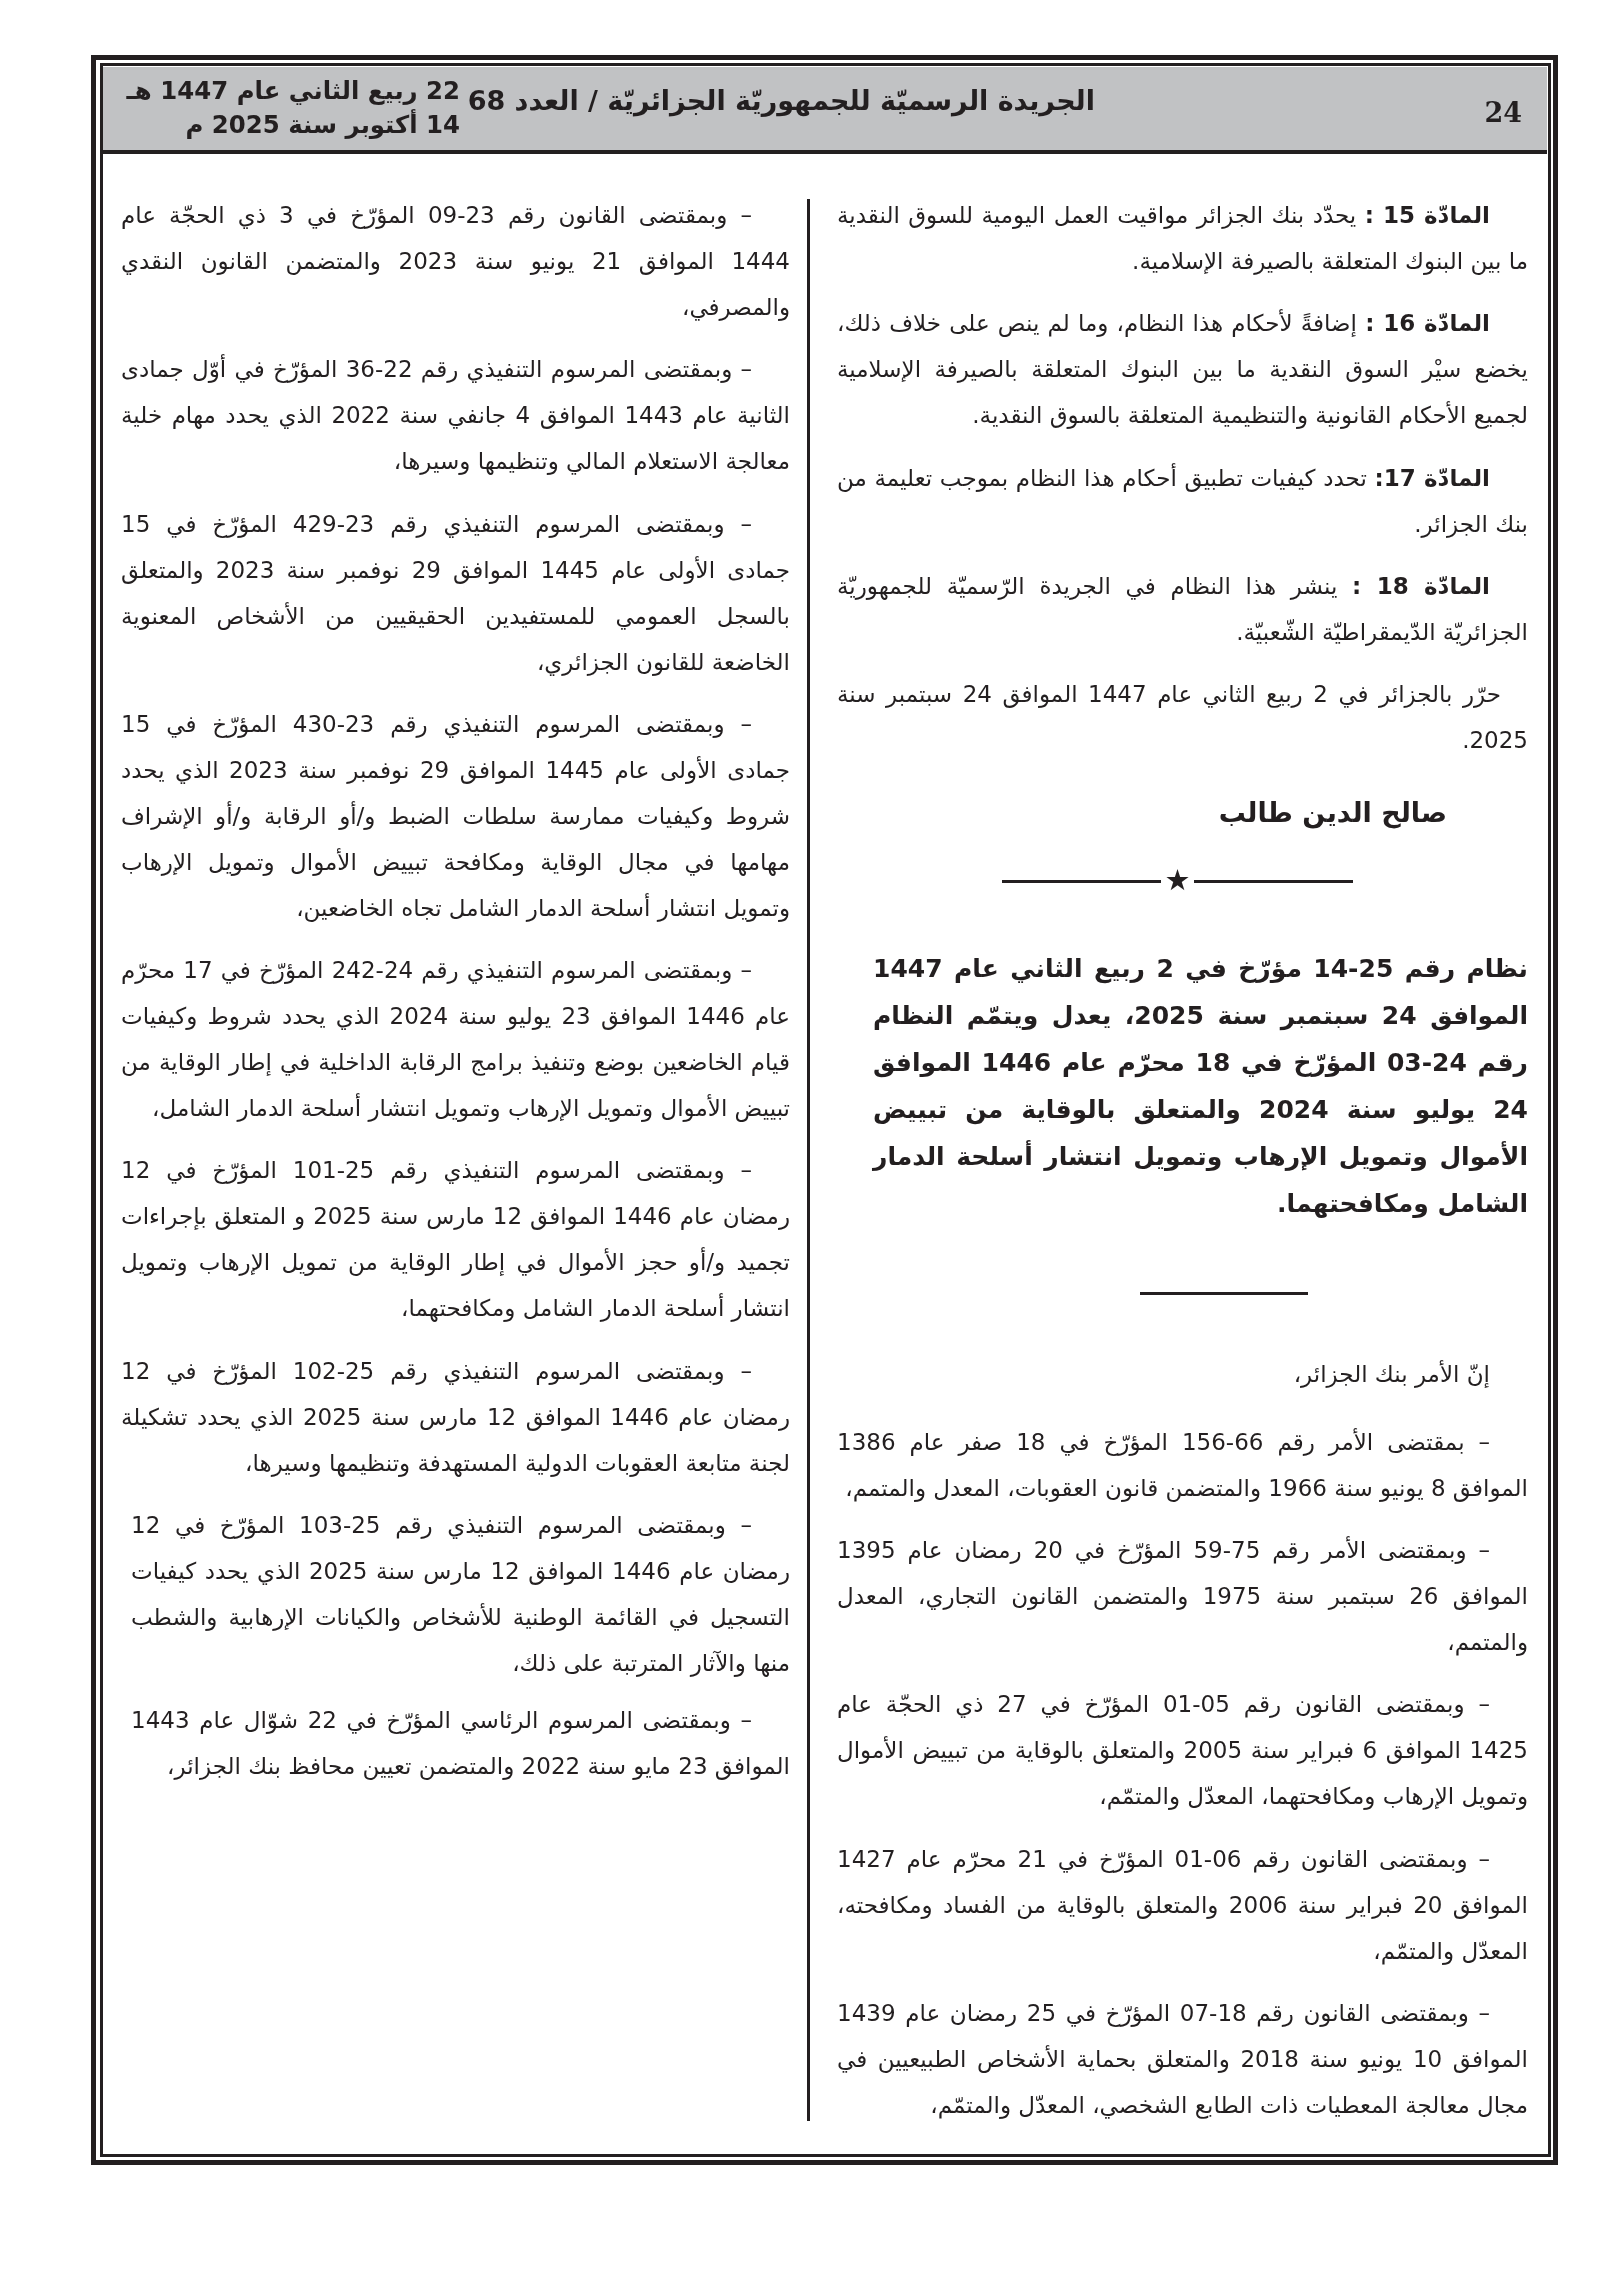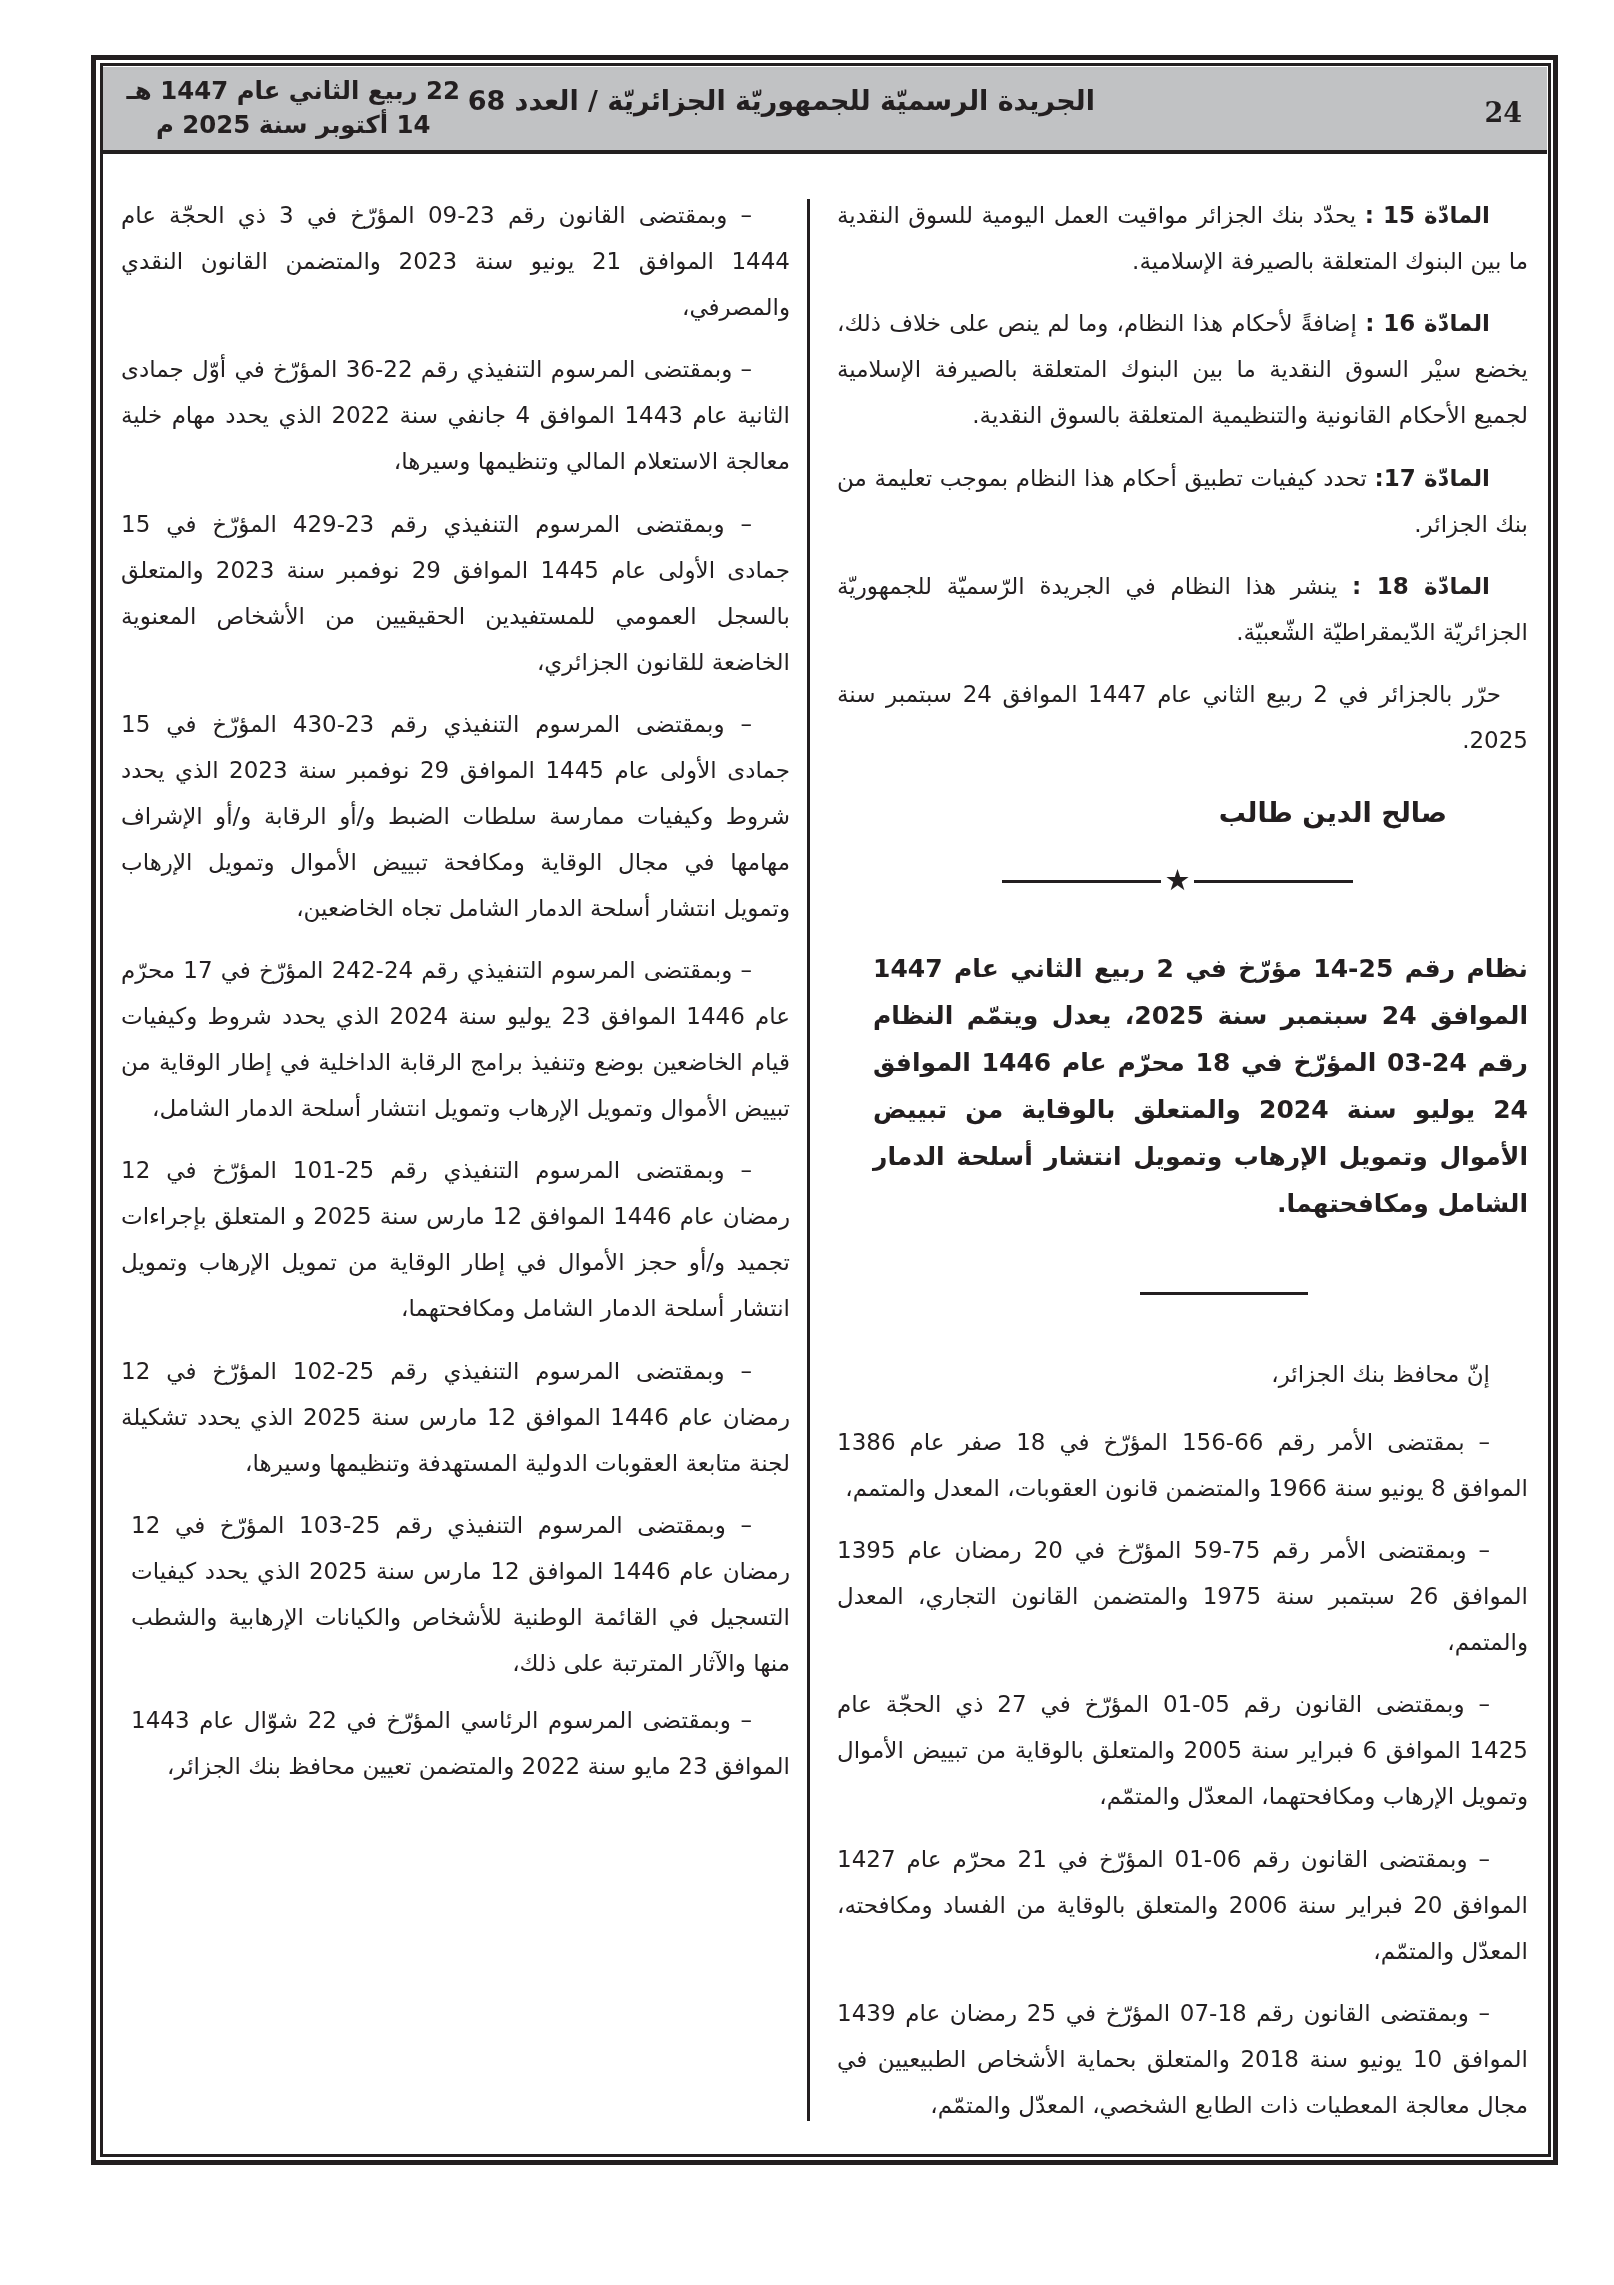--- a/index.html
+++ b/index.html
@@ -18,7 +18,7 @@
                white-space: nowrap; }
   .hdr-date { position: absolute; left: 23.5px; top: 7.2px; font-size: 24.4px; font-weight: bold;
               line-height: 34px; text-align: right; white-space: nowrap; }
-  .hdr-date div { text-align: center; }
+  .hdr-date div { text-align: right; }
   .divider { position: absolute; left: 807px; top: 199px; width: 2.7px; height: 1922px;
              background: #231f20; }
   .col { position: absolute; top: 192px; direction: rtl; text-align: justify;

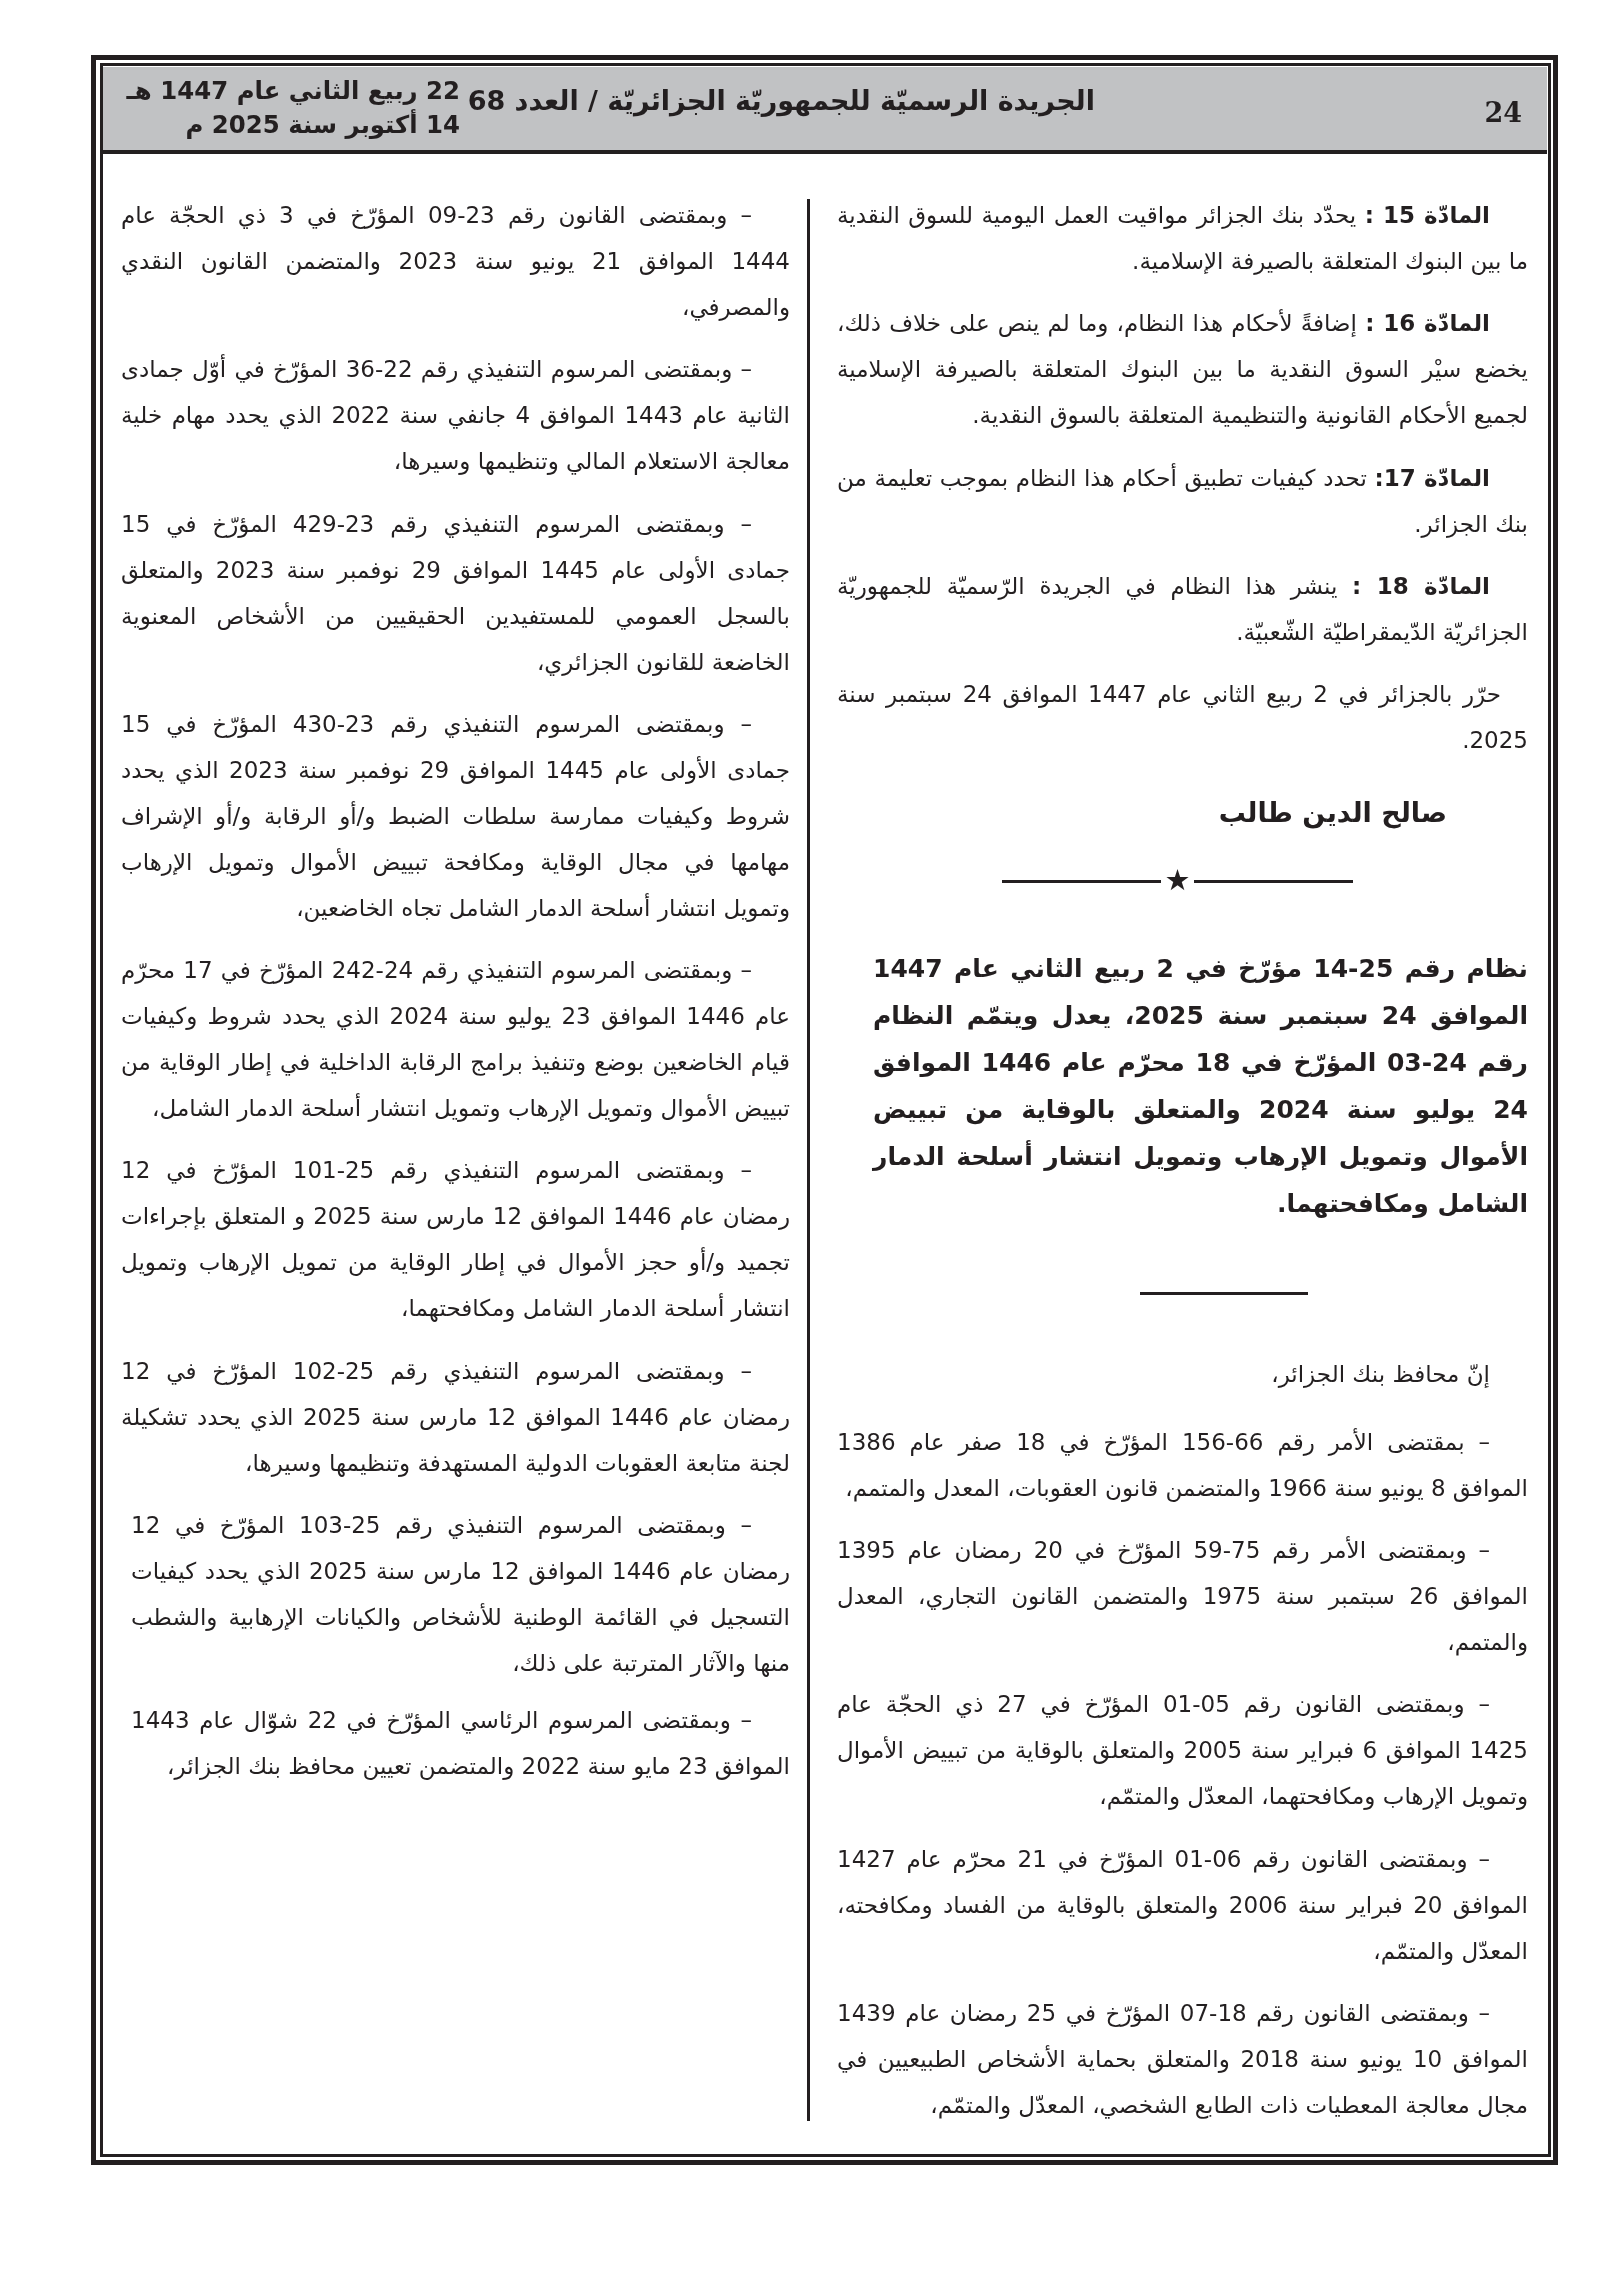--- a/index.html
+++ b/index.html
@@ -89,7 +89,7 @@
 
   <div class="short-sep"></div>
 
-  <p class="intro">إنّ محافظ بنك الجزائر،</p>
+  <p class="intro">إنّ الأمر بنك الجزائر،</p>
 
   <p class="para">– بمقتضى الأمر رقم 66-156 المؤرّخ في 18 صفر عام 1386 الموافق 8 يونيو سنة 1966 والمتضمن قانون العقوبات، المعدل والمتمم،</p>
   <p class="para">– وبمقتضى الأمر رقم 75-59 المؤرّخ في 20 رمضان عام 1395 الموافق 26 سبتمبر سنة 1975 والمتضمن القانون التجاري، المعدل والمتمم،</p>

